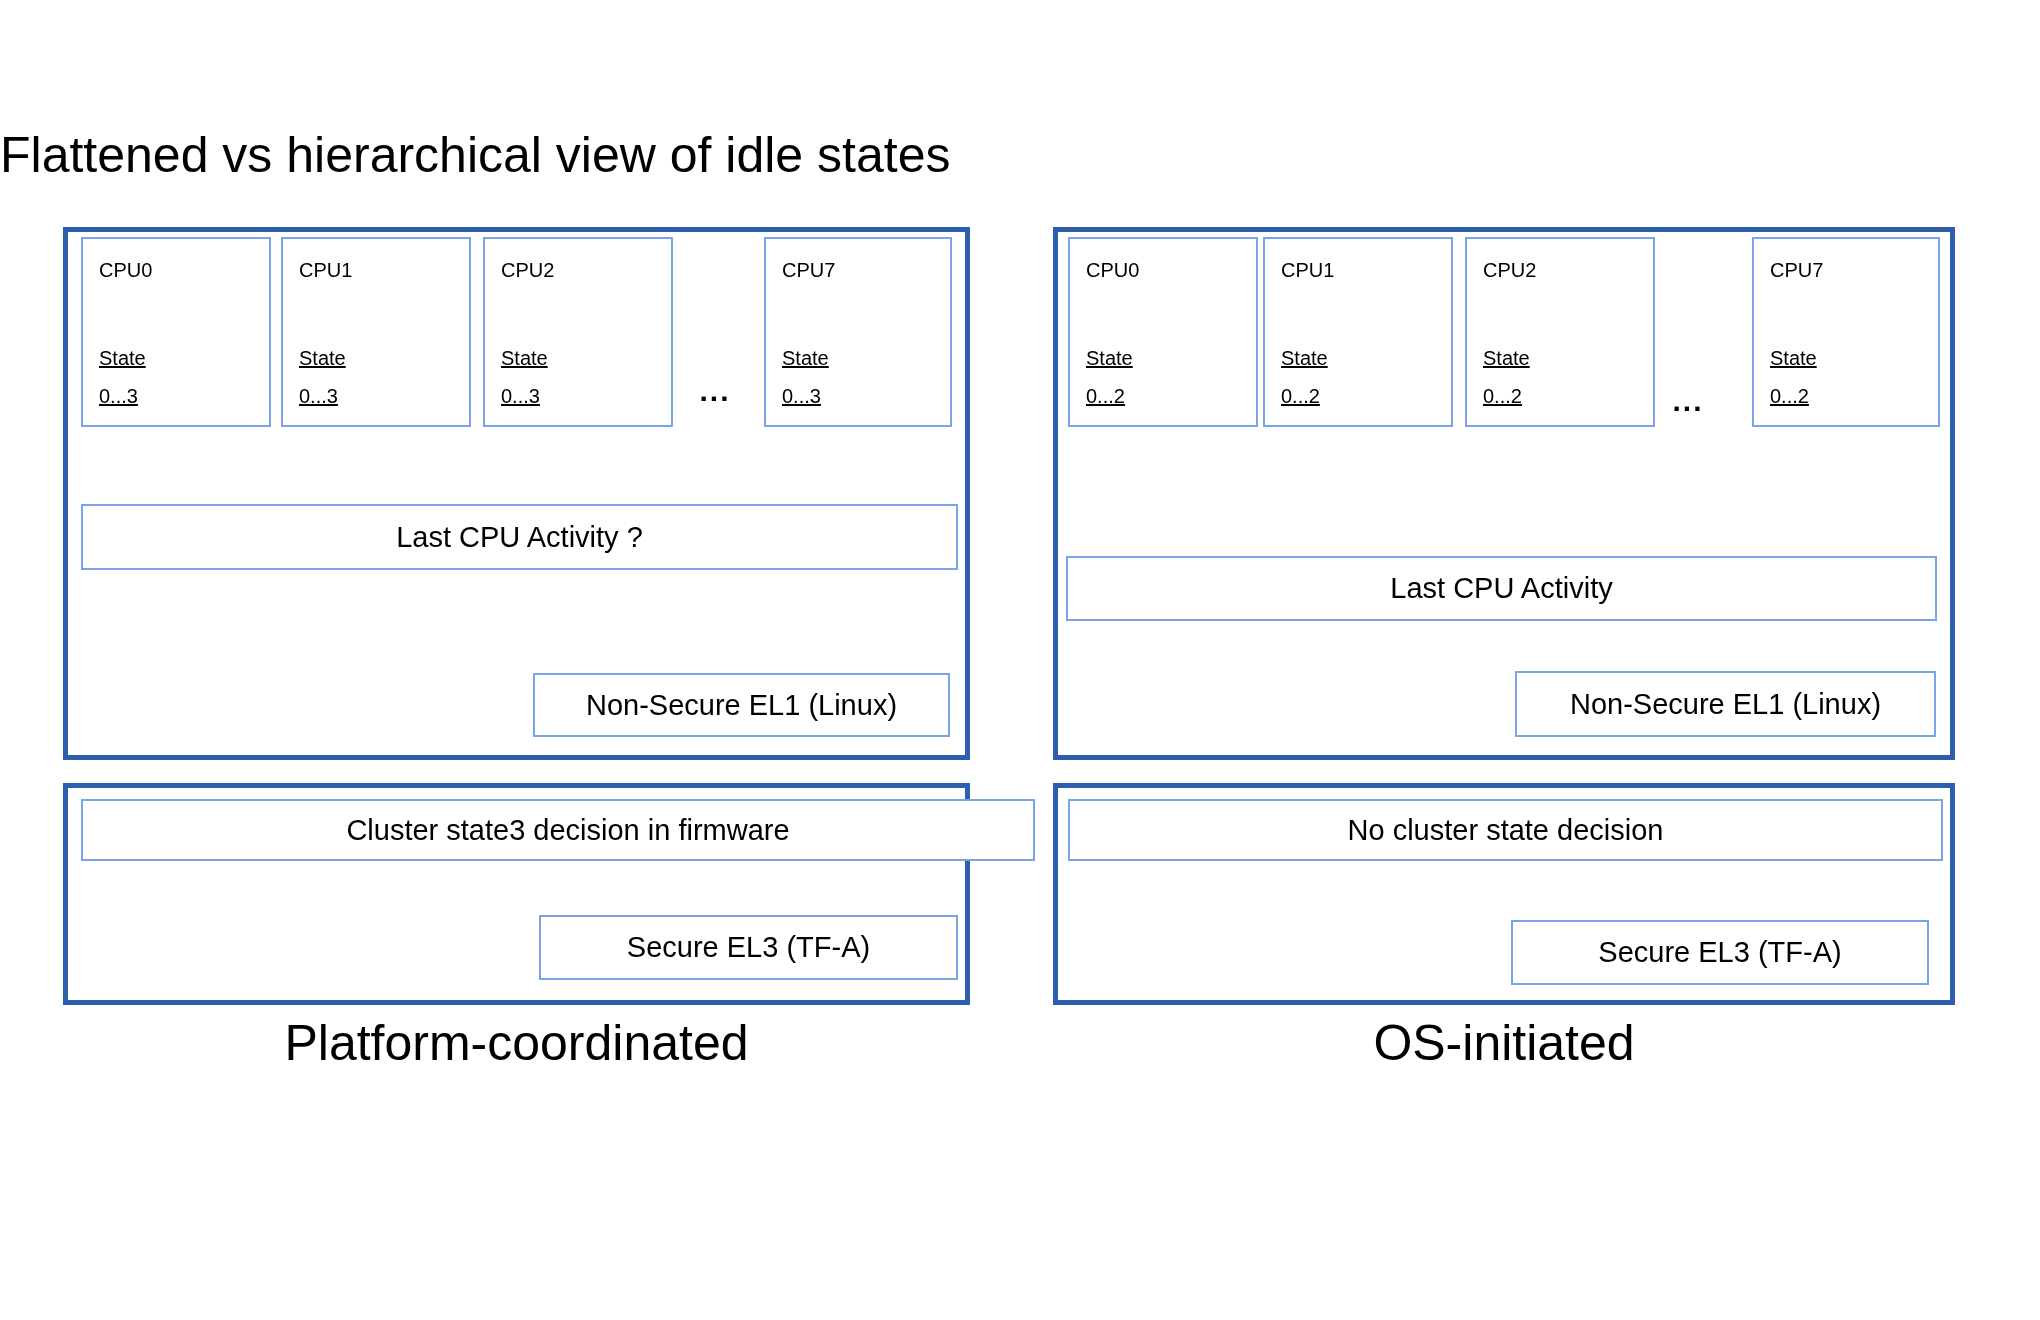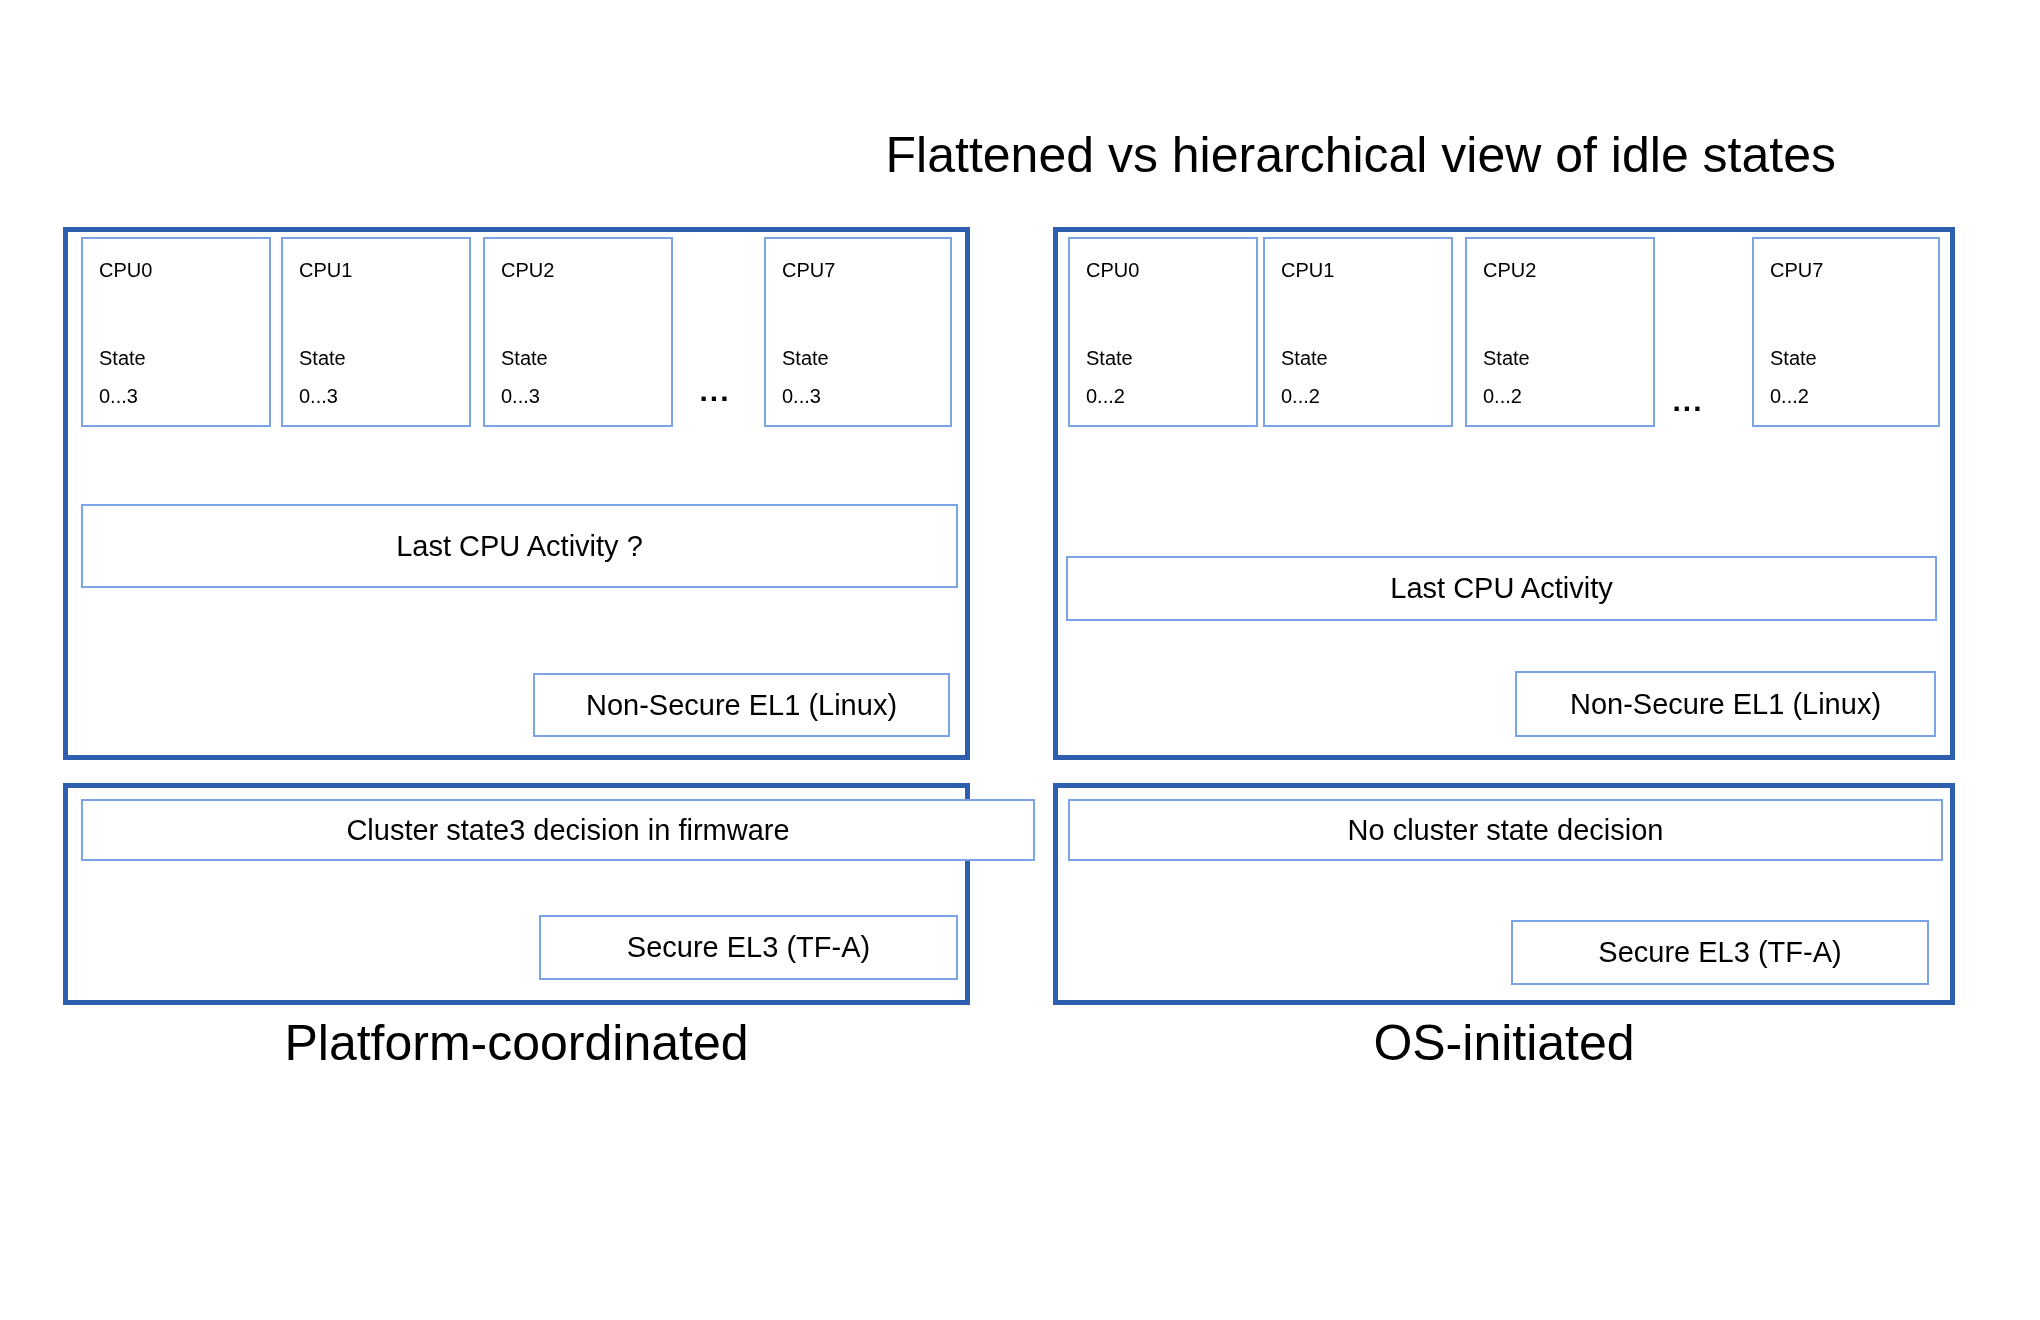--- a/index.html
+++ b/index.html
@@ -11,7 +11,7 @@
   html,body{margin:0;padding:0;background:var(--bg);}
   #page{position:relative;width:2040px;height:1320px;background:var(--bg);
         font-family:"Liberation Sans", sans-serif;color:var(--txt);overflow:hidden;}
-  .title{position:absolute;top:126px;left:0;width:1836px;text-align:right;
+  .title{position:absolute;top:126px;left:0;width:1836px;text-align:left;
          font-size:50px;line-height:58px;}
   .panel{position:absolute;border:5px solid var(--outer);box-sizing:border-box;background:var(--bg);}
   .panel-top-left {left:63px;  top:227px; width:907px; height:533px;}

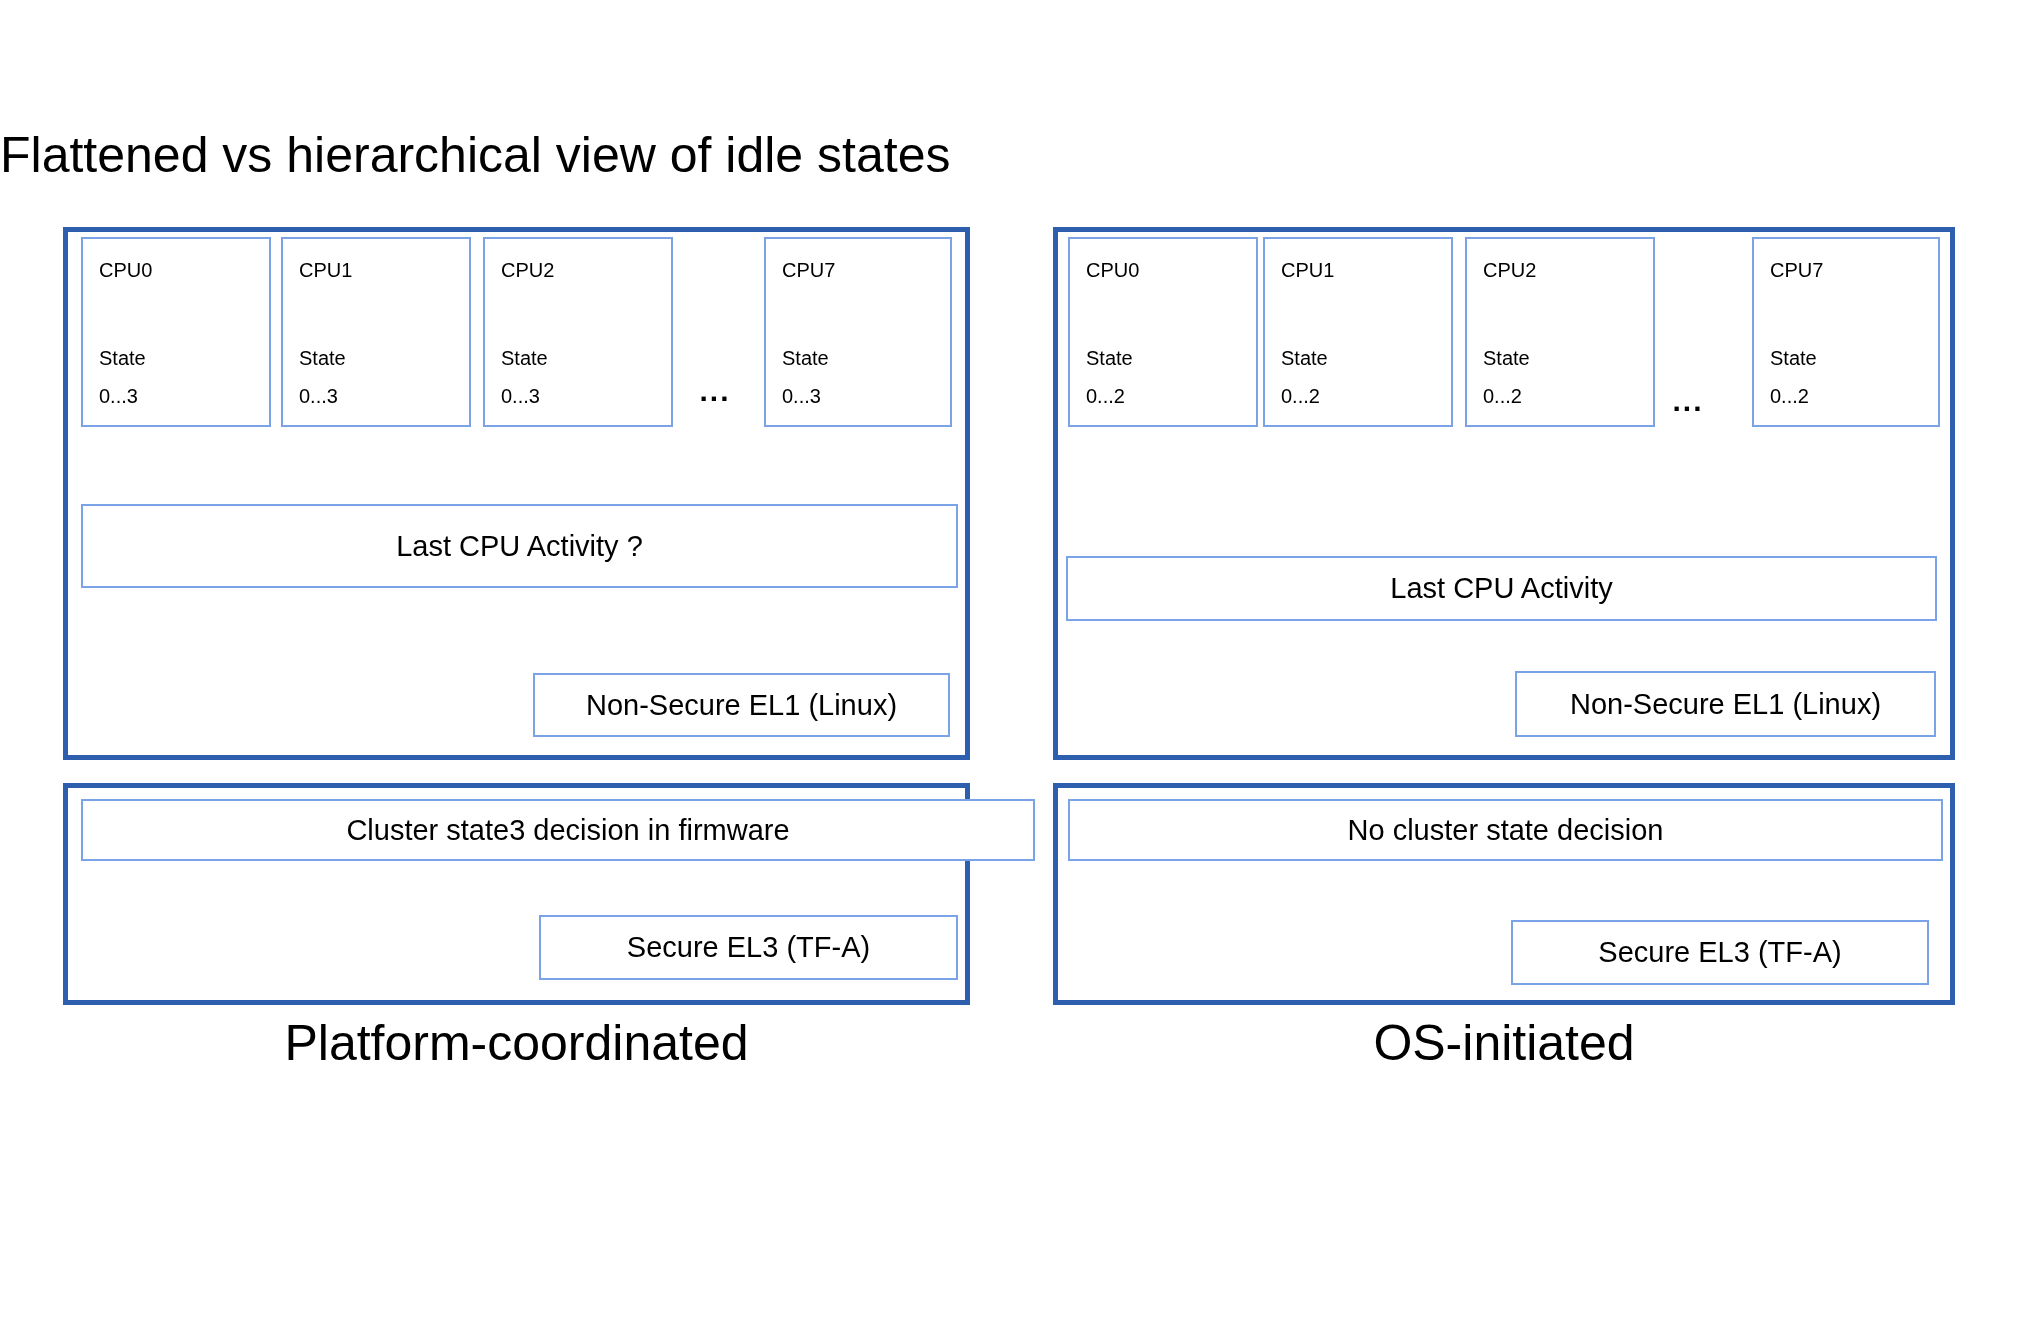--- a/index.html
+++ b/index.html
@@ -21,7 +21,7 @@
   .cpu-box{position:absolute;border:2px solid var(--inner);box-sizing:border-box;
            width:190px;height:190px;font-size:20px;line-height:38px;}
   .cpu-name{position:absolute;top:12px;left:16px;}
-  .cpu-state{position:absolute;bottom:10px;left:16px;}
+  .cpu-state{position:absolute;bottom:10px;left:16px;text-decoration:underline;}
   .wide-box{position:absolute;border:2px solid var(--inner);box-sizing:border-box;
             display:flex;align-items:center;justify-content:center;
             font-size:29px;text-align:center;background:var(--bg);}

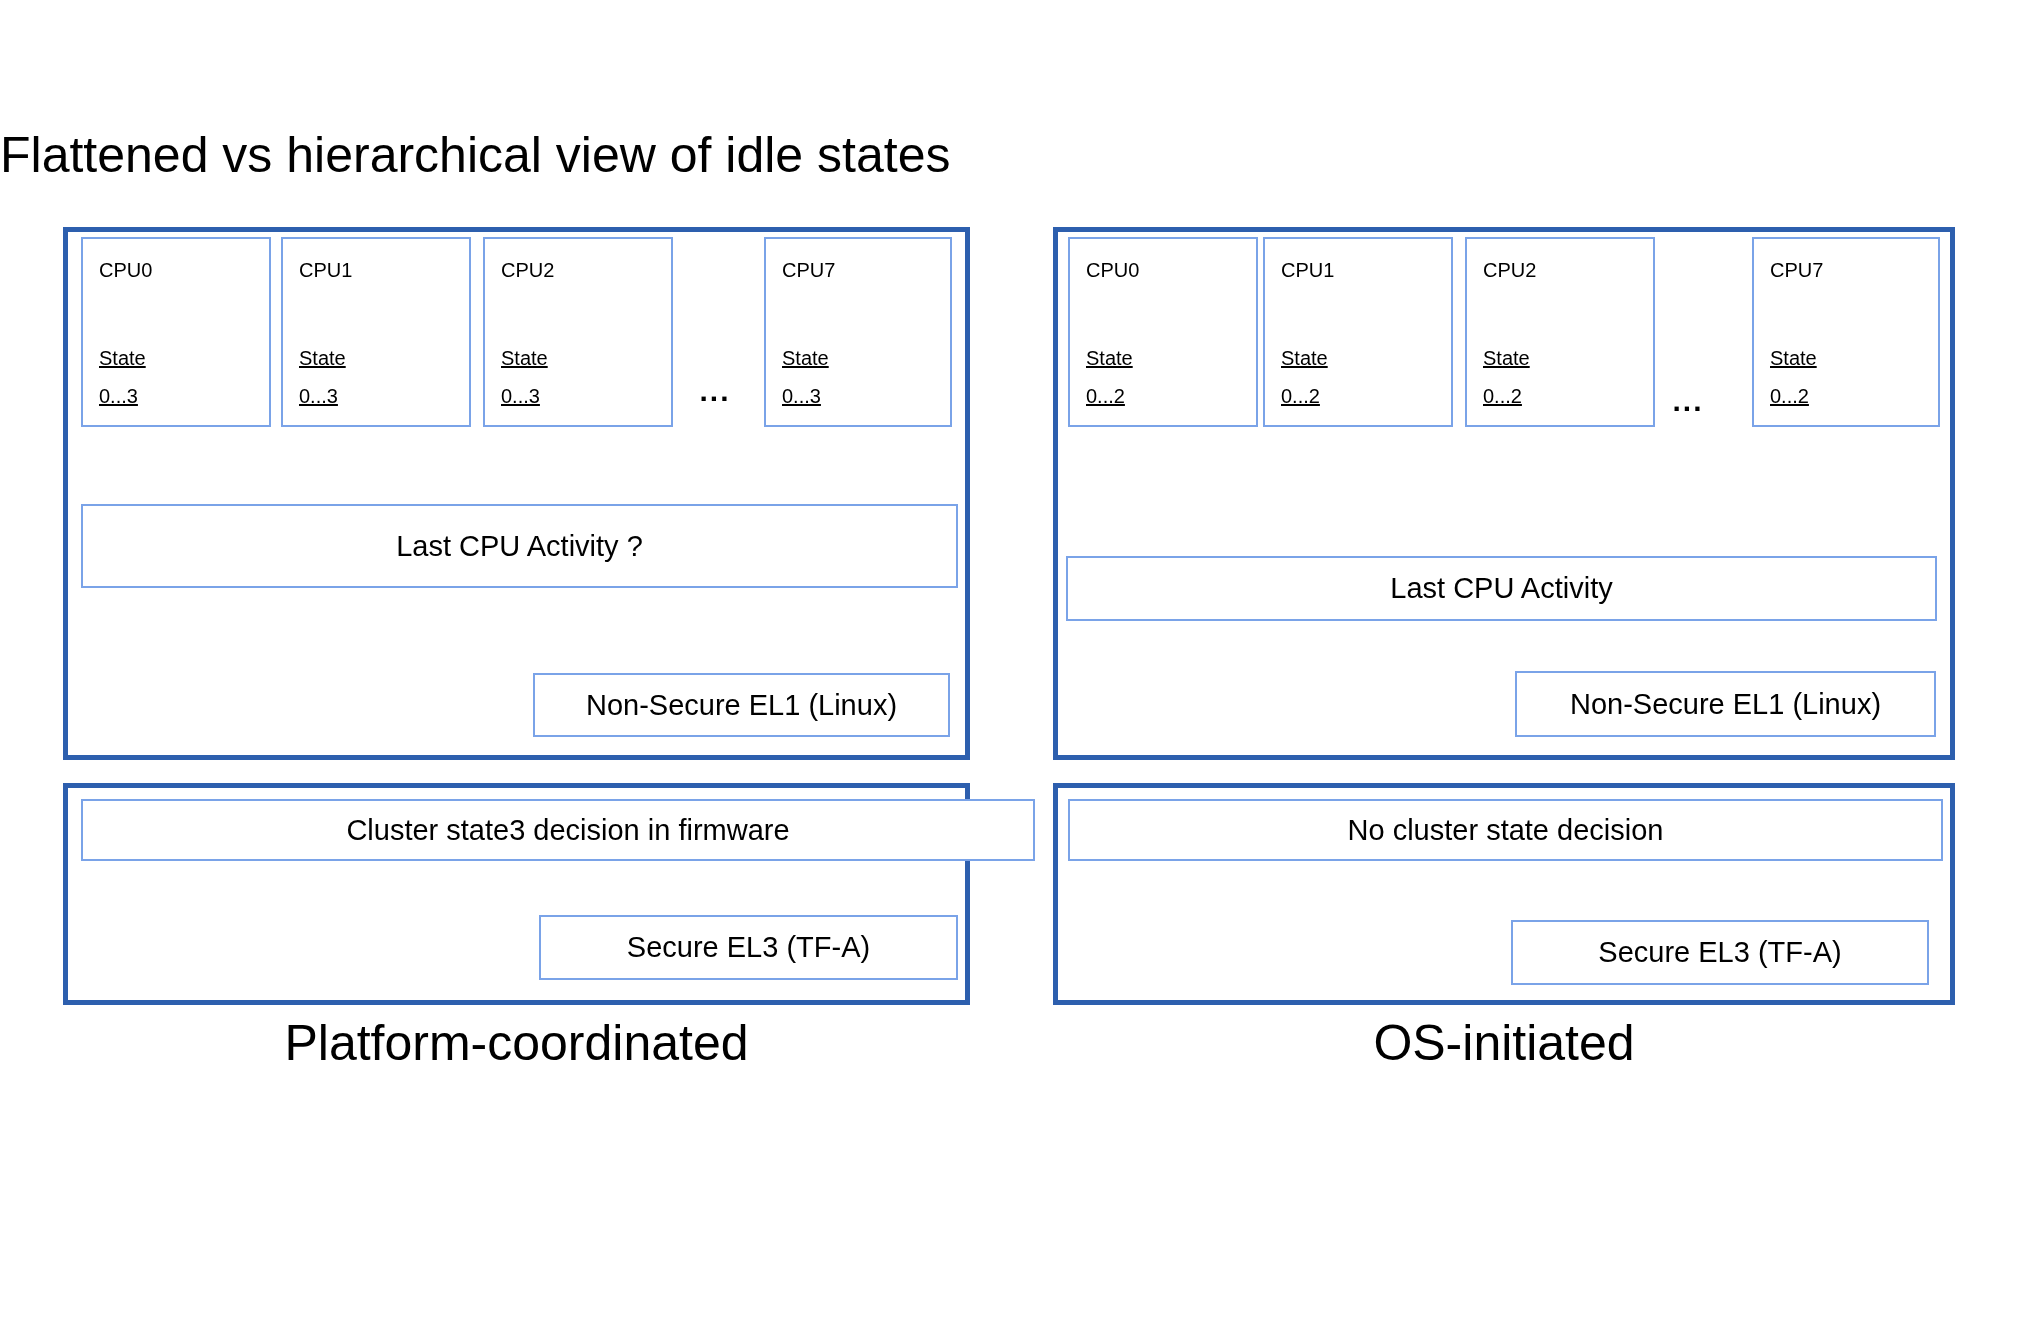--- a/index.html
+++ b/index.html
@@ -68,7 +68,7 @@
         <div>0...3</div>
       </div>
     </div>
-    <div class="wide-box" style="left:13px;top:272px;width:877px;height:84px;">Last CPU Activity ?</div>
+    <div class="wide-box" style="left:13px;top:272px;width:877px;height:66px;">Last CPU Activity ?</div>
     <div class="wide-box" style="left:465px;top:441px;width:417px;height:64px;">Non-Secure EL1 (Linux)</div>
   </div>
 

